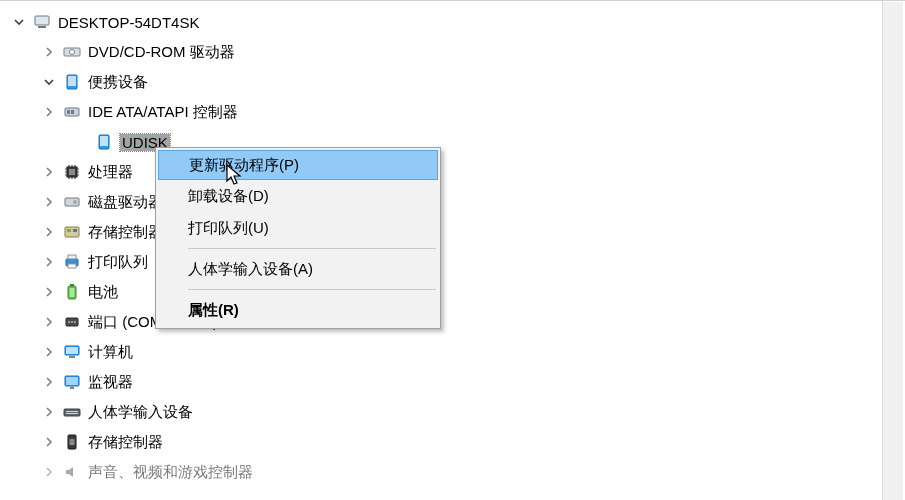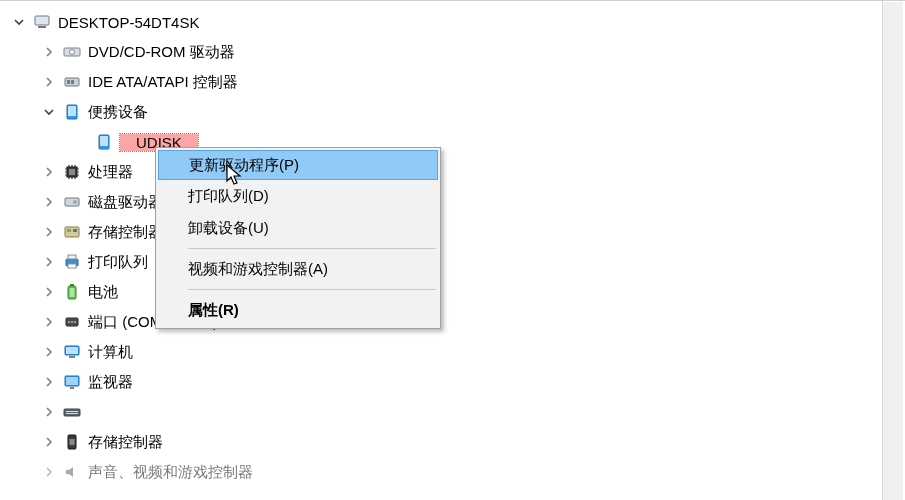--- a/index.html
+++ b/index.html
@@ -154,6 +154,21 @@
     <div class="node indent1">
       <span class="expander">
         <svg width="12" height="12" viewBox="0 0 12 12">
+            <path d="M2 4 L6 8 L10 4" fill="none" stroke="#404040" stroke-width="1.6"></path>
+          </svg>
+      </span>
+      <span class="icon">
+        <svg width="18" height="18" viewBox="0 0 18 18">
+          <rect x="4" y="2" width="10" height="14" rx="1" fill="#2e9bf0" stroke="#1b6fb3"></rect>
+          <rect x="5" y="3" width="8" height="10" fill="#bfe2fb"></rect>
+        </svg>
+      </span>
+      <span class="label">便携设备</span>
+    </div>
+
+    <div class="node indent1">
+      <span class="expander">
+        <svg width="12" height="12" viewBox="0 0 12 12">
             <path d="M4 2 L8 6 L4 10" fill="none" stroke="#808080" stroke-width="1.6"></path>
           </svg>
       </span>
@@ -165,21 +180,6 @@
         </svg>
       </span>
       <span class="label">IDE ATA/ATAPI 控制器</span>
-    </div>
-
-    <div class="node indent1">
-      <span class="expander">
-        <svg width="12" height="12" viewBox="0 0 12 12">
-            <path d="M2 4 L6 8 L10 4" fill="none" stroke="#404040" stroke-width="1.6"></path>
-          </svg>
-      </span>
-      <span class="icon">
-        <svg width="18" height="18" viewBox="0 0 18 18">
-          <rect x="4" y="2" width="10" height="14" rx="1" fill="#2e9bf0" stroke="#1b6fb3"></rect>
-          <rect x="5" y="3" width="8" height="10" fill="#bfe2fb"></rect>
-        </svg>
-      </span>
-      <span class="label">便携设备</span>
     </div>
 
     <div class="node indent2 selected">

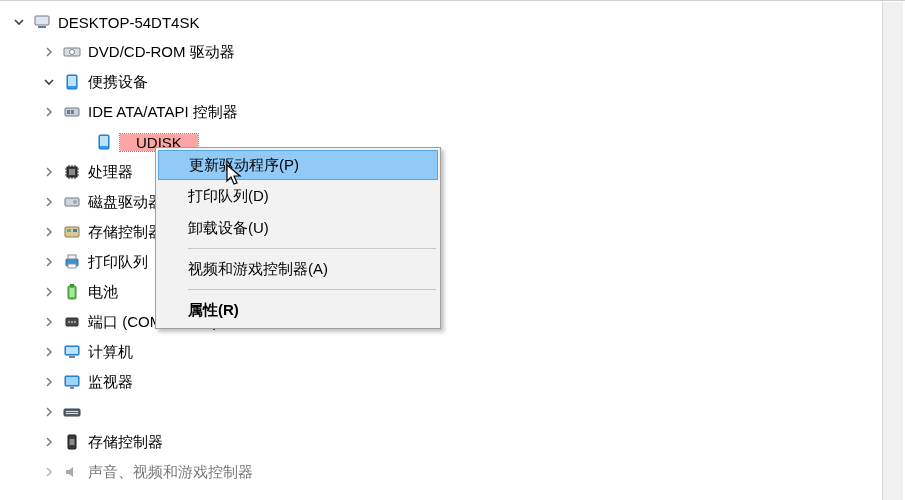--- a/index.html
+++ b/index.html
@@ -69,9 +69,9 @@
   .icon svg { display: block; }
   .label { color: #000; }
   .selected .label {
-    background: #fca5a5;
+    background: #a3a3a3;
     outline: 1px dotted #3399ff;
-    padding: 0 16px;
+    padding: 0 2px;
   }
   
   .context-menu {

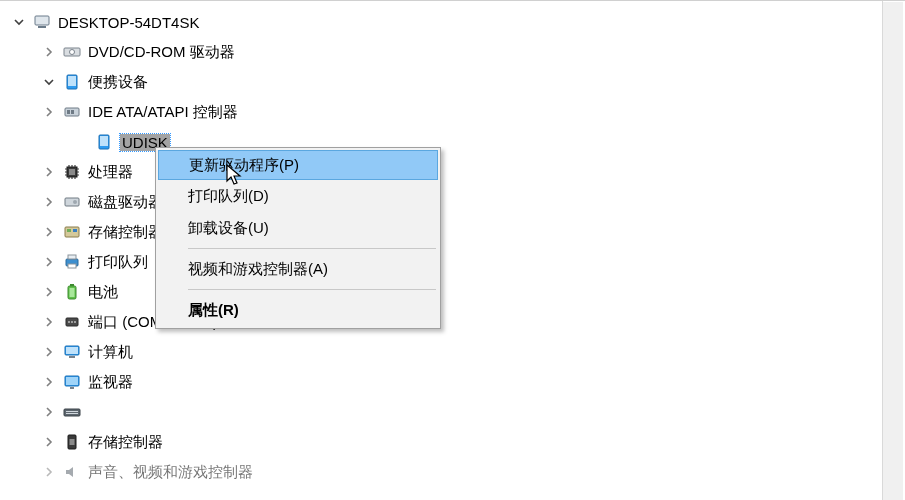--- a/index.html
+++ b/index.html
@@ -375,7 +375,7 @@
       <span>更新驱动程序(P)</span>
     </div>
     <div class="menu-item">
-      <span>打印队列(D)</span>
+      <span>卸载设备(D)</span>
     </div>
     <div class="menu-item">
       <span>卸载设备(U)</span>

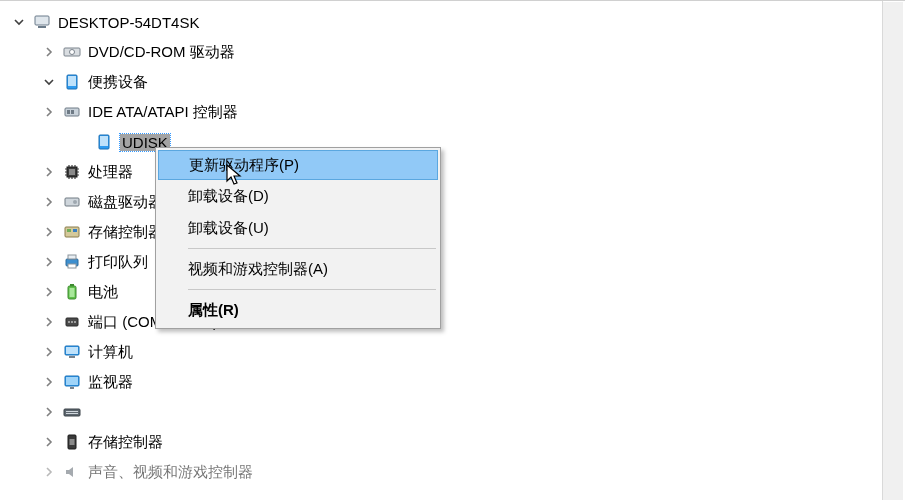--- a/index.html
+++ b/index.html
@@ -378,7 +378,7 @@
       <span>卸载设备(D)</span>
     </div>
     <div class="menu-item">
-      <span>卸载设备(U)</span>
+      <span>打印队列(U)</span>
     </div>
     <div class="menu-sep"></div>
     <div class="menu-item">

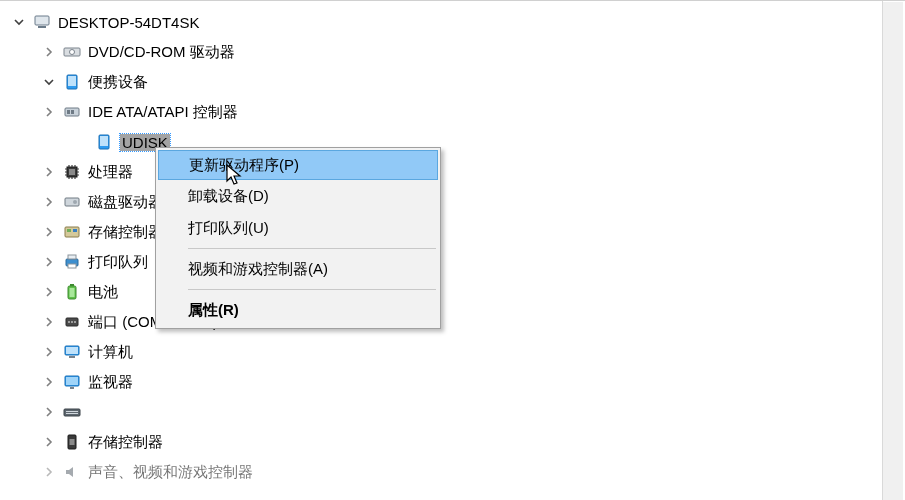--- a/index.html
+++ b/index.html
@@ -382,7 +382,7 @@
     </div>
     <div class="menu-sep"></div>
     <div class="menu-item">
-      <span>视频和游戏控制器(A)</span>
+      <span>人体学输入设备(A)</span>
     </div>
     <div class="menu-sep"></div>
     <div class="menu-item bold">

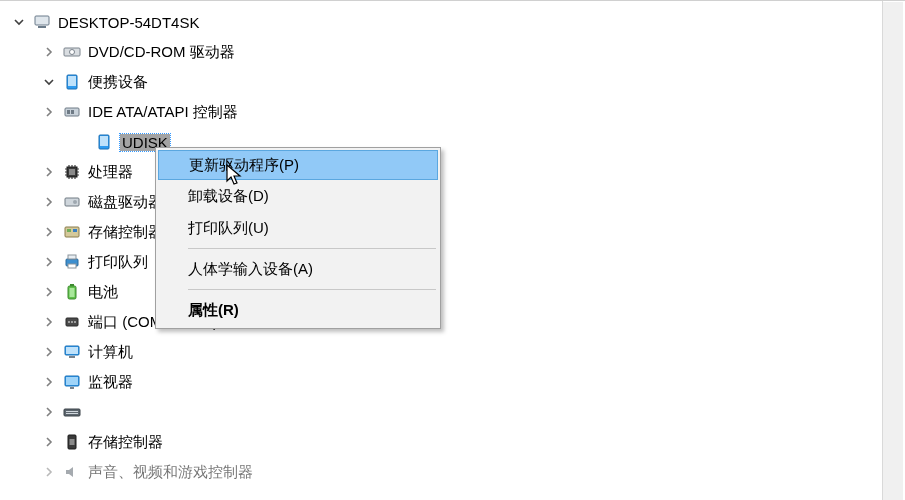--- a/index.html
+++ b/index.html
@@ -335,6 +335,7 @@
             <rect x="3" y="10" width="12" height="1" fill="#cfd6dc"></rect>
         </svg>
       </span>
+      <span class="label">人体学输入设备</span>
     </div>
 
     <div class="node indent1">

